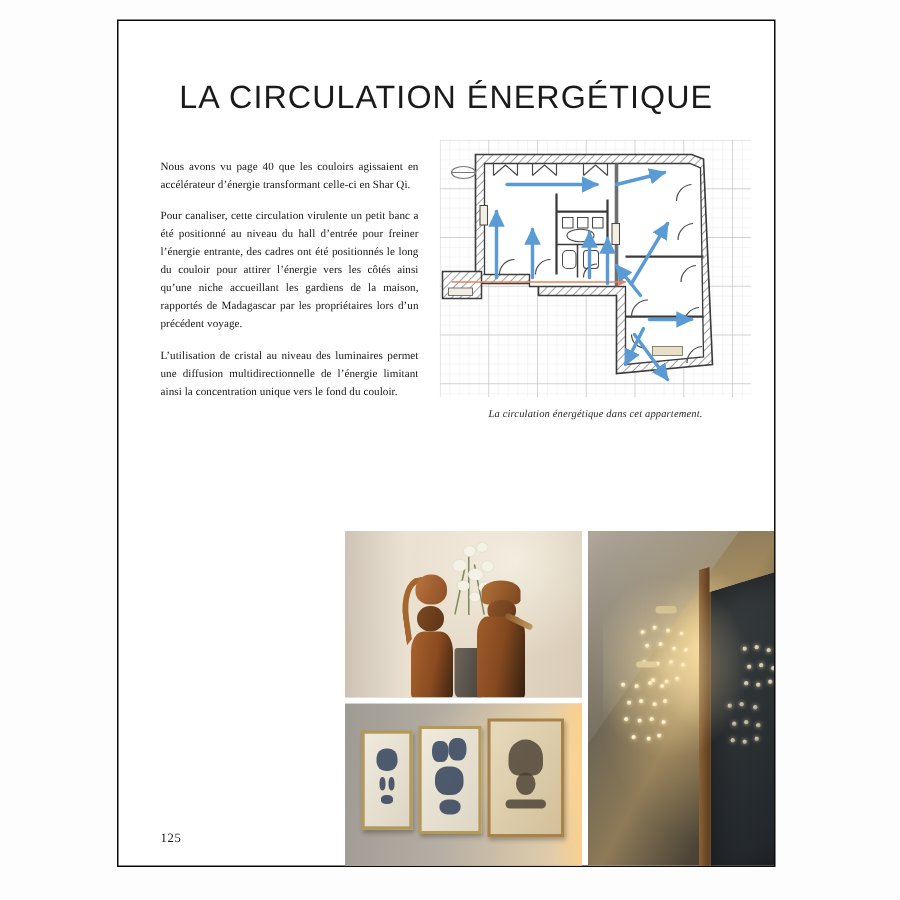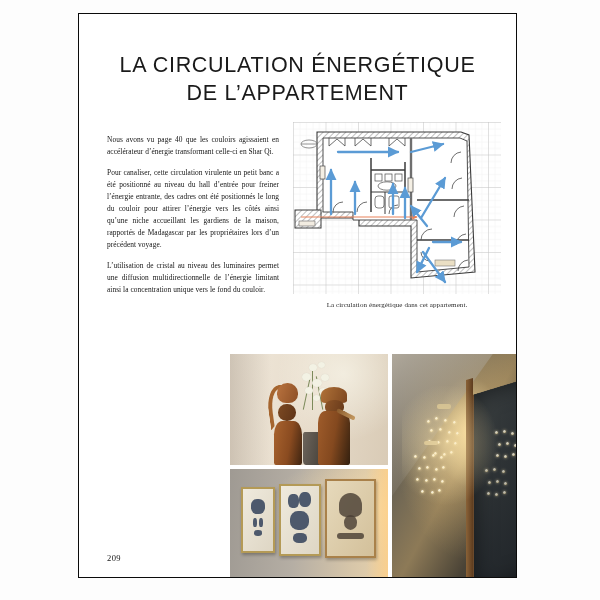--- a/index.html
+++ b/index.html
@@ -303,7 +303,6 @@
 
     <h1 class="doc-title">
       <span class="ln ln1">LA CIRCULATION ÉNERGÉTIQUE</span>
-      <span class="ln ln2">DE L’APPARTEMENT</span>
     </h1>
 
 

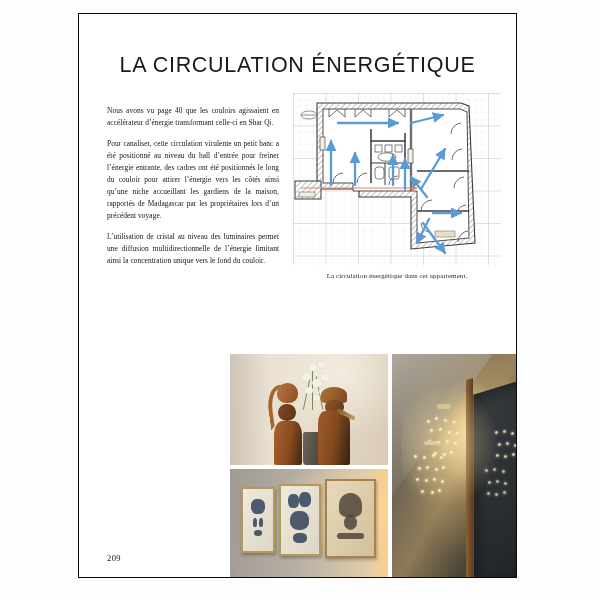--- a/index.html
+++ b/index.html
@@ -106,6 +106,7 @@
   .plan-caption {
     margin-top: 7px;
     font-size: 7px;
+    font-style: italic;
     color: #2a2a2a;
     text-align: center;
     letter-spacing: 0.1px;

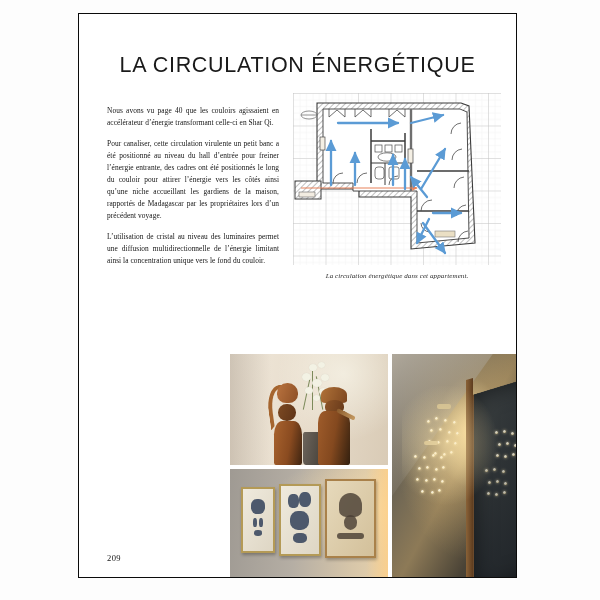--- a/index.html
+++ b/index.html
@@ -578,7 +578,7 @@
       </div>
     </div>
 
-    <div class="folio">209</div>
+    <div class="folio">125</div>
   </div>
 </div>
 

